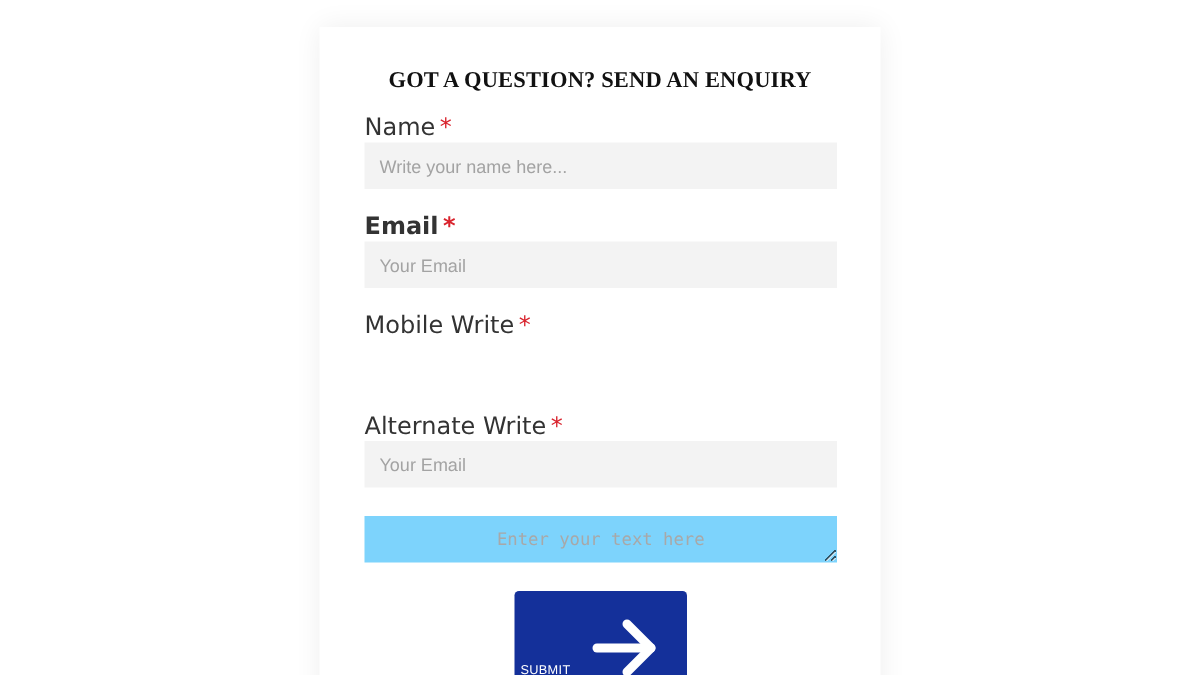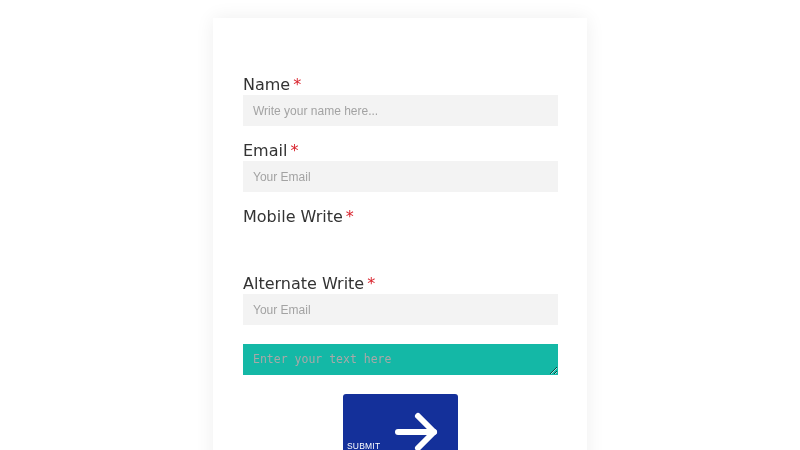--- a/index.html
+++ b/index.html
@@ -115,6 +115,7 @@
 <body>
 
 <div class="card">
+  <h2 class="title">GOT A QUESTION? SEND AN ENQUIRY</h2>
 
   <label class="field-label" style="top:60px;">
     <span>Name</span><span class="req">*</span>

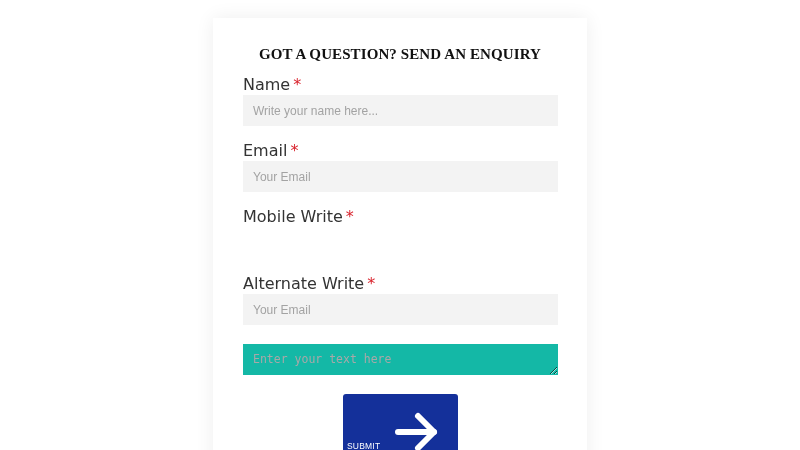--- a/index.html
+++ b/index.html
@@ -122,7 +122,7 @@
   </label>
   <input class="input" style="top: 77px;" type="text" placeholder="Write your name here...">
 
-  <label class="field-label" style="top:126px;">
+  <label class="field-label" style="top:126px;font-weight:bold;">
     <span>Email</span><span class="req">*</span>
   </label>
   <input class="input" style="top: 143px;" type="email" placeholder="Your Email">

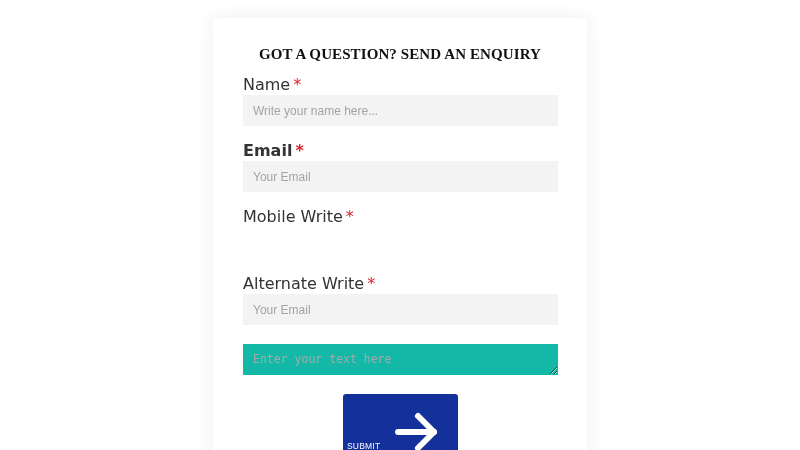--- a/index.html
+++ b/index.html
@@ -71,12 +71,13 @@
     box-sizing: border-box;
     border: none;
     outline: none;
-    background: #14b8a6;
+    background: #7dd3fc;
     padding: 8px 10px;
     font-family: "DejaVu Sans Mono", monospace;
     font-size: 11.5px;
     color: #333;
     resize: vertical;
+    text-align: center;
   }
   .textarea::placeholder {
     color: #a8a8a8;

